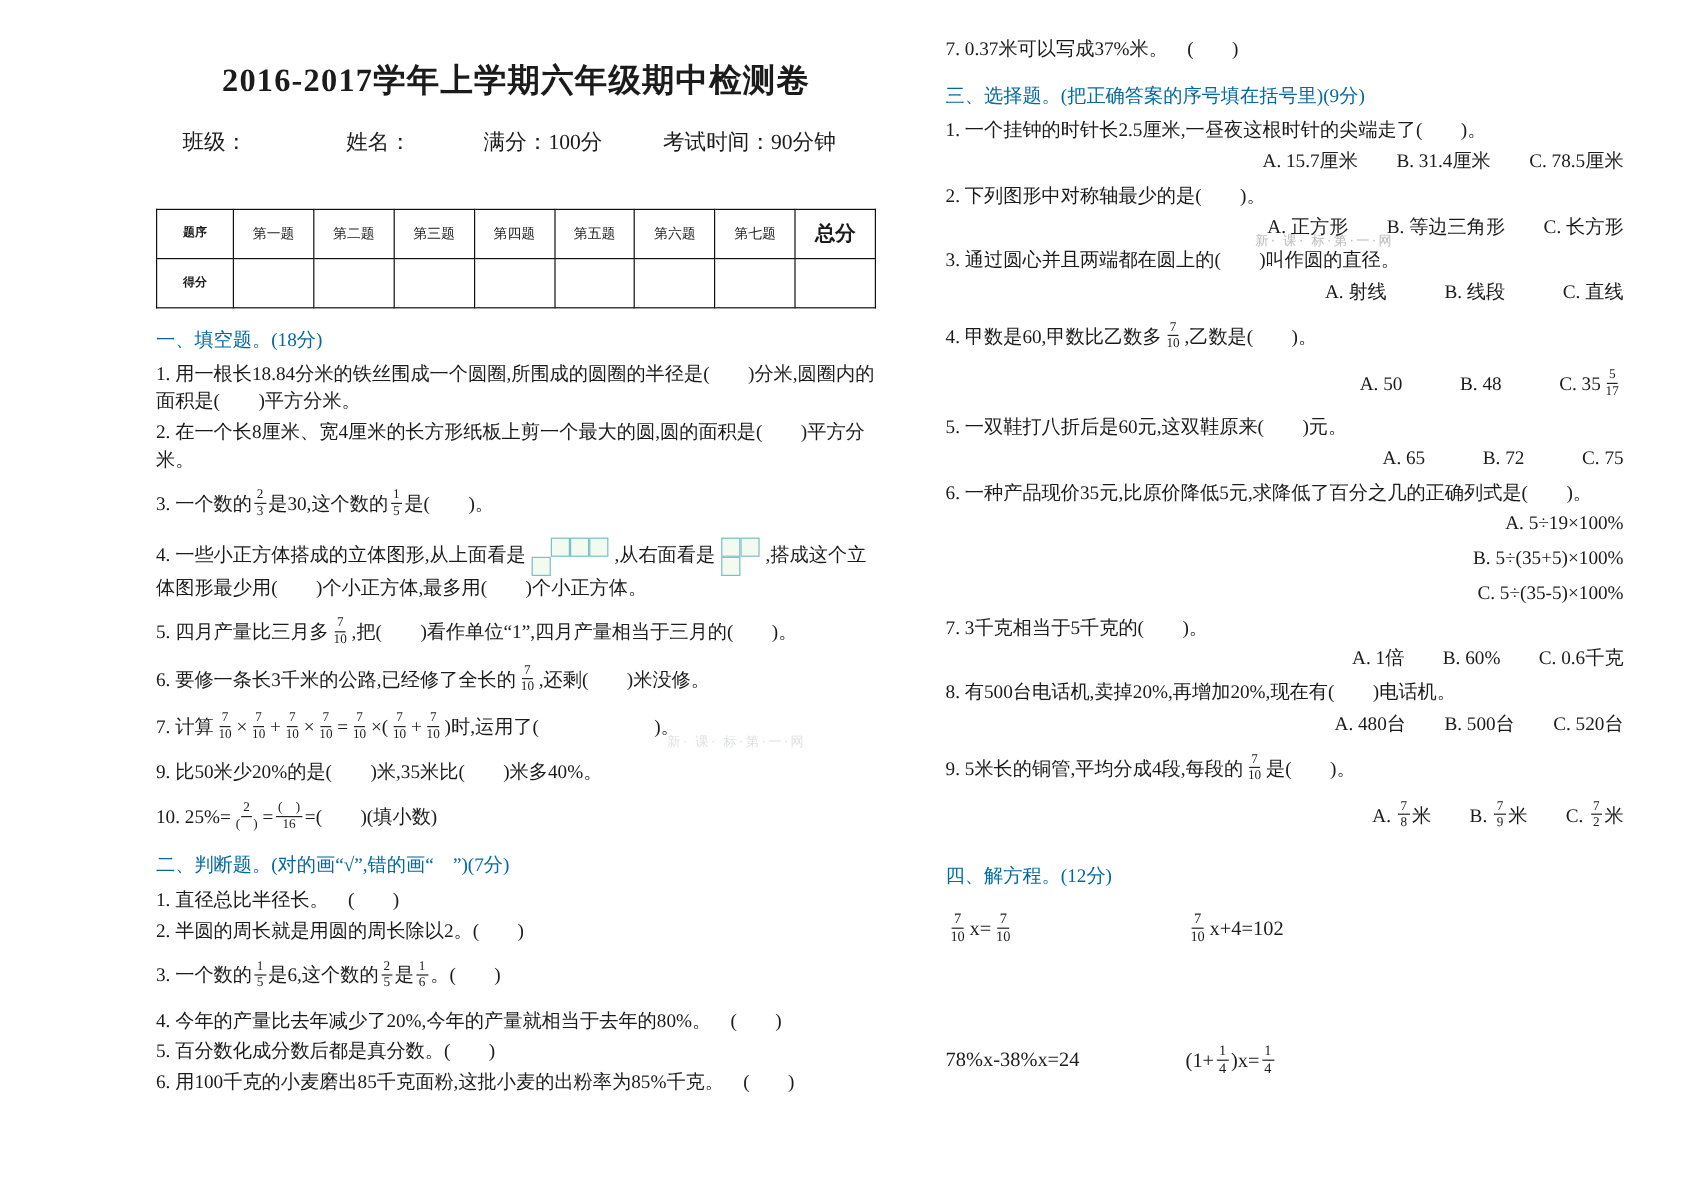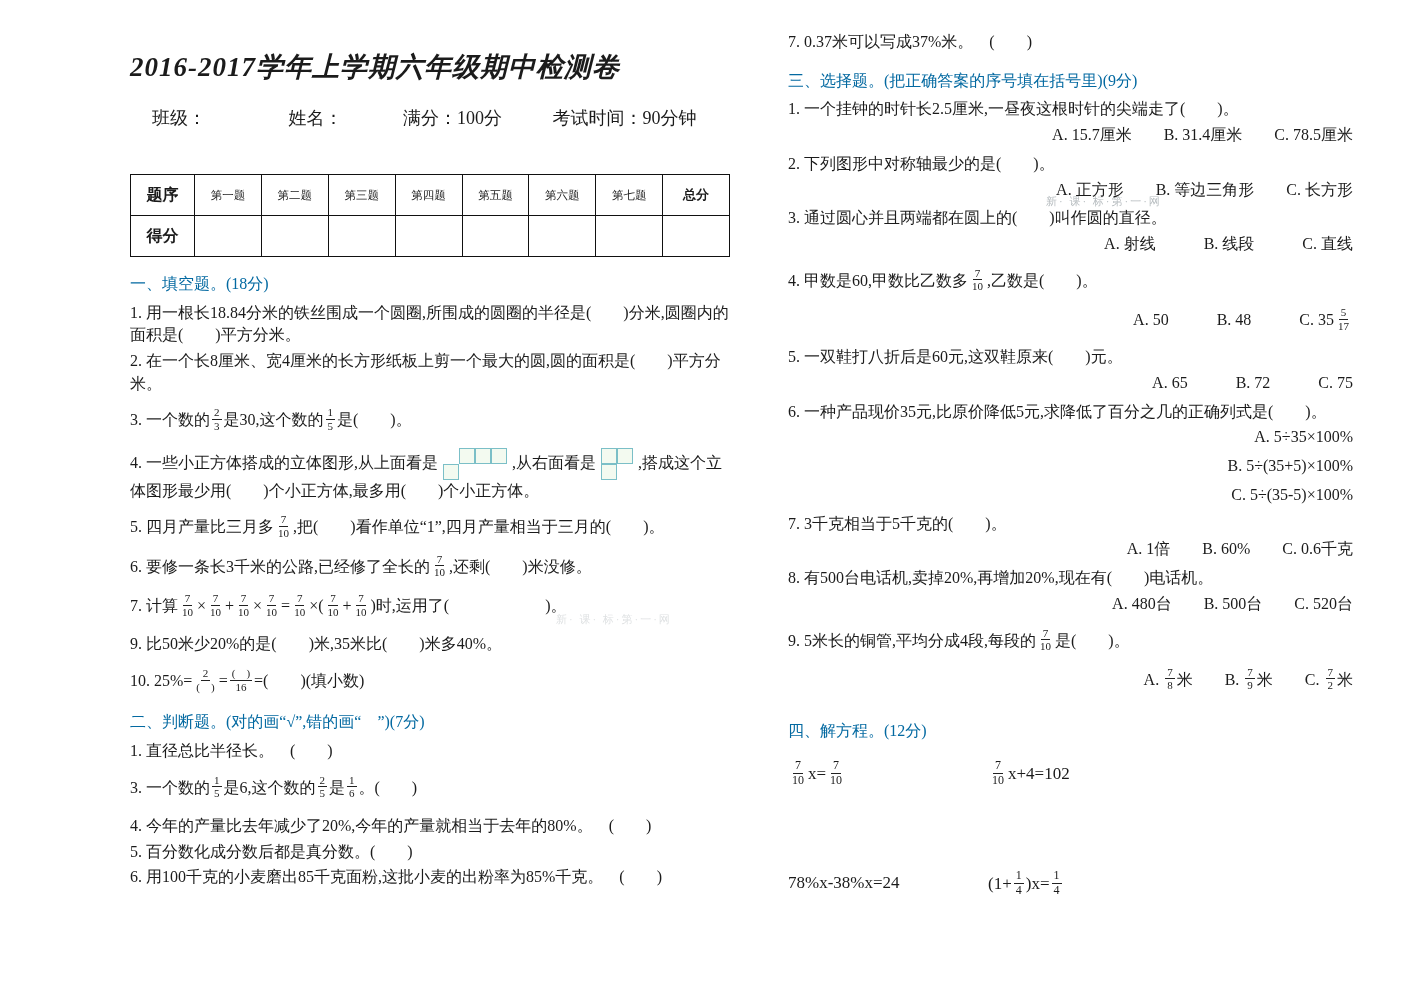--- a/index.html
+++ b/index.html
@@ -18,11 +18,11 @@
   .right-col{left:788px;top:28px;width:565px;}
 
   .title{
+    text-align:center;
     font-size:27px;
     font-weight:bold;
     letter-spacing:1px;
     margin:12px 0 0 0;
-    font-style:italic;
   }
   .info-line{
     margin-top:20px;

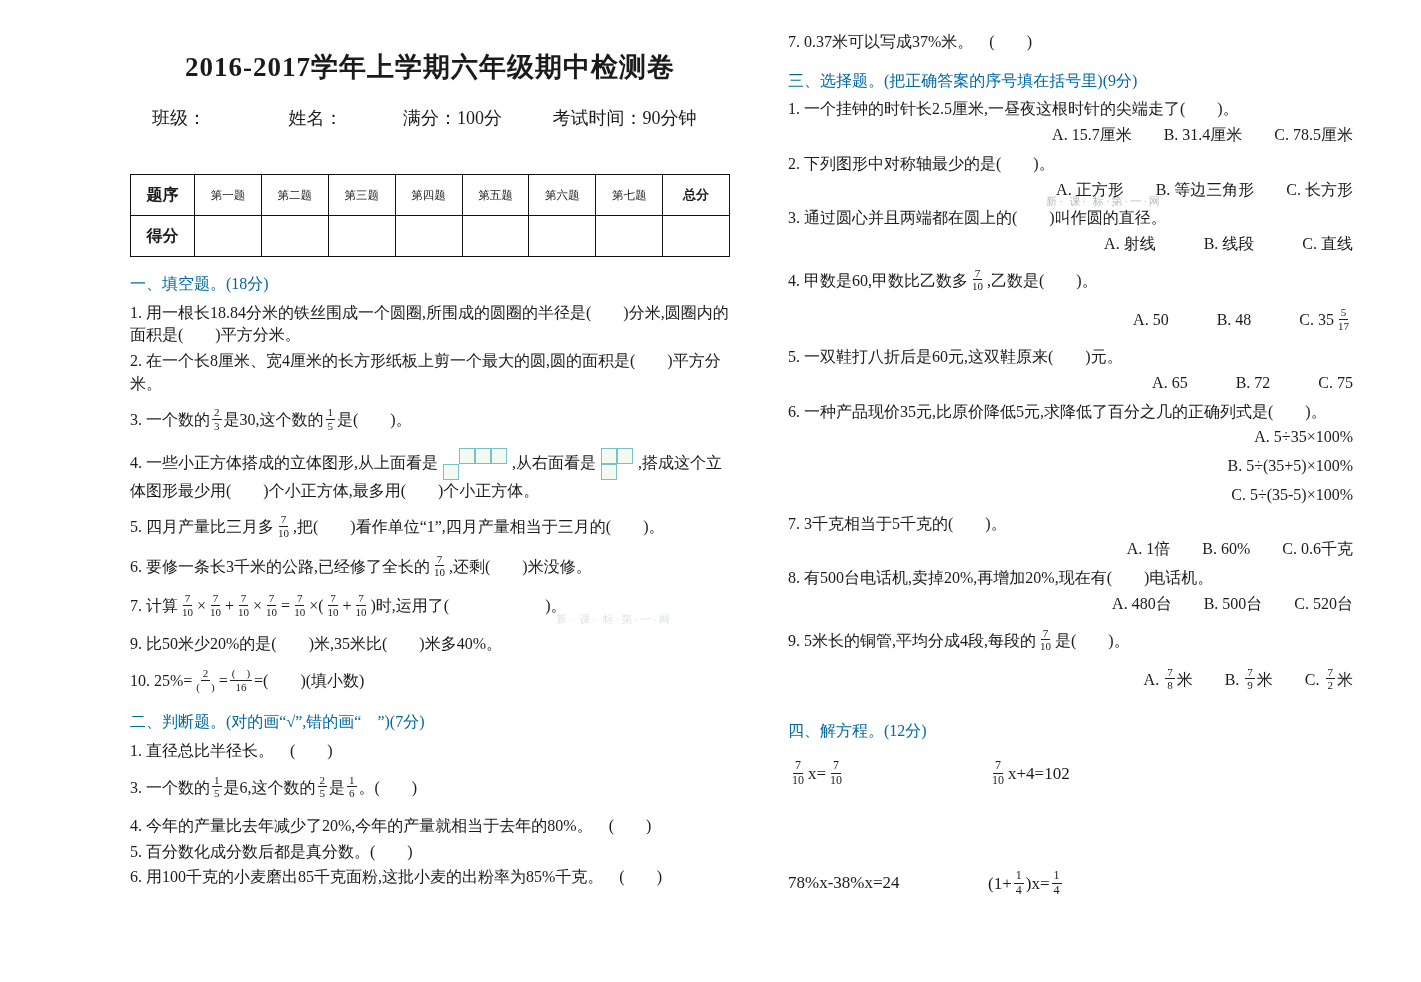--- a/index.html
+++ b/index.html
@@ -47,7 +47,7 @@
     height:40px;
     padding:0;
   }
-  td.hd{font-weight:bold;font-size:16px;}
+  td.hd{font-weight:bold;font-size:10px;}
   td.qh{font-size:11.5px;}
   td.total{font-weight:bold;font-size:13px;}
   col.first{width:64px;}

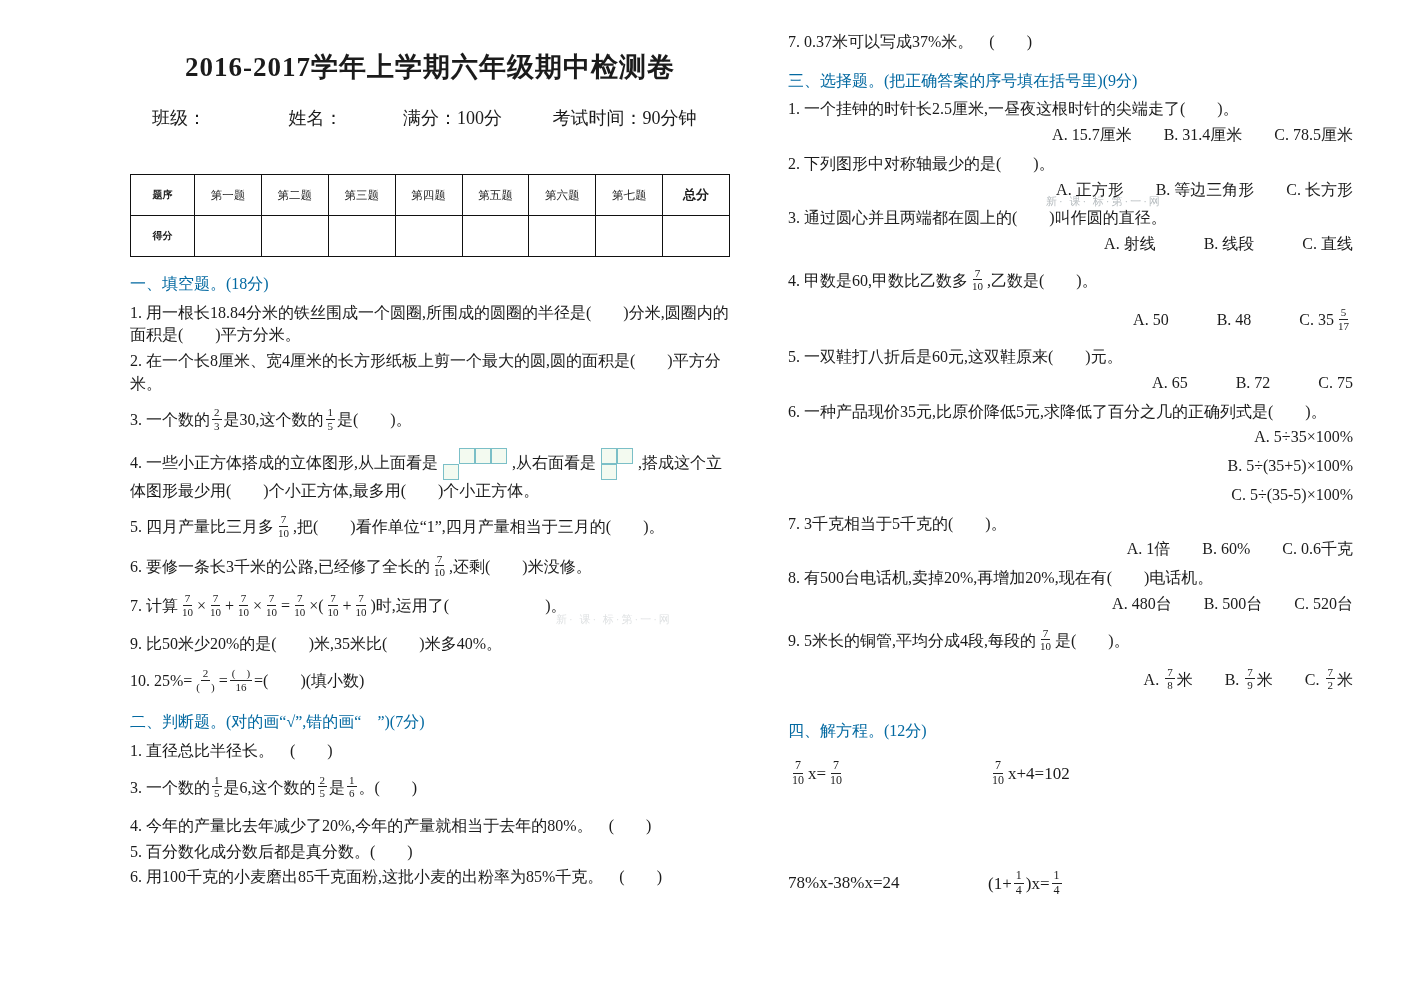--- a/index.html
+++ b/index.html
@@ -49,7 +49,7 @@
   }
   td.hd{font-weight:bold;font-size:10px;}
   td.qh{font-size:11.5px;}
-  td.total{font-weight:bold;font-size:13px;}
+  td.total{font-weight:bold;font-size:17px;}
   col.first{width:64px;}
 
   .sec{

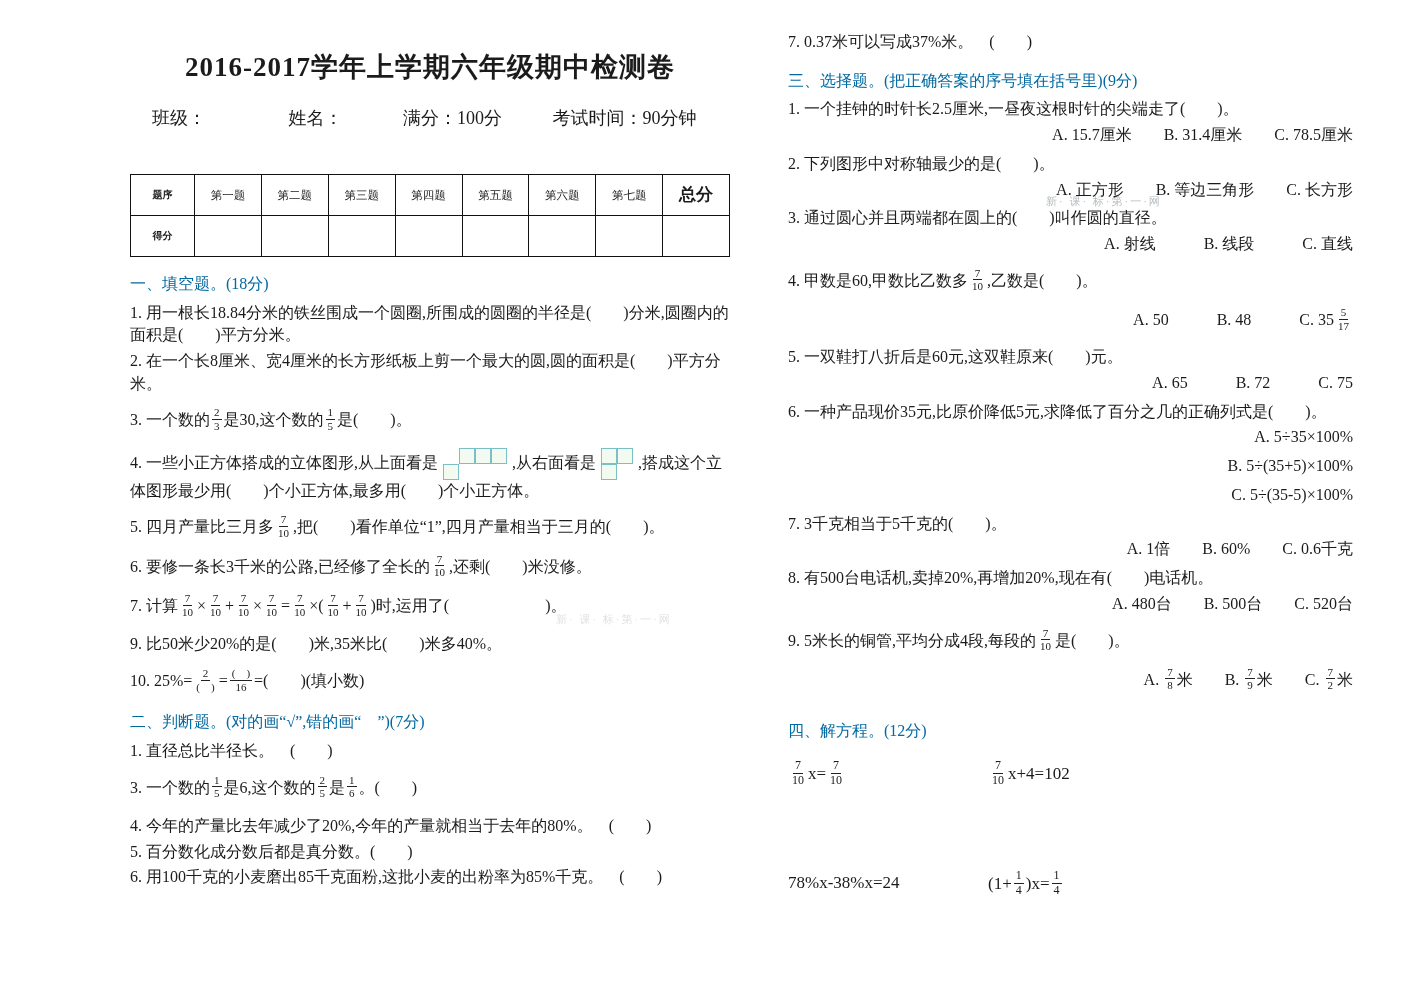--- a/index.html
+++ b/index.html
@@ -285,7 +285,7 @@
     <div class="copts">A. 65　　　B. 72　　　C. 75</div>
 
     <div class="q">6. 一种产品现价35元,比原价降低5元,求降低了百分之几的正确列式是(　　)。</div>
-    <div class="copts">A. 5÷35×100%</div>
+    <div class="copts">A. 5÷19×100%</div>
     <div class="copts">B. 5÷(35+5)×100%</div>
     <div class="copts">C. 5÷(35-5)×100%</div>
 

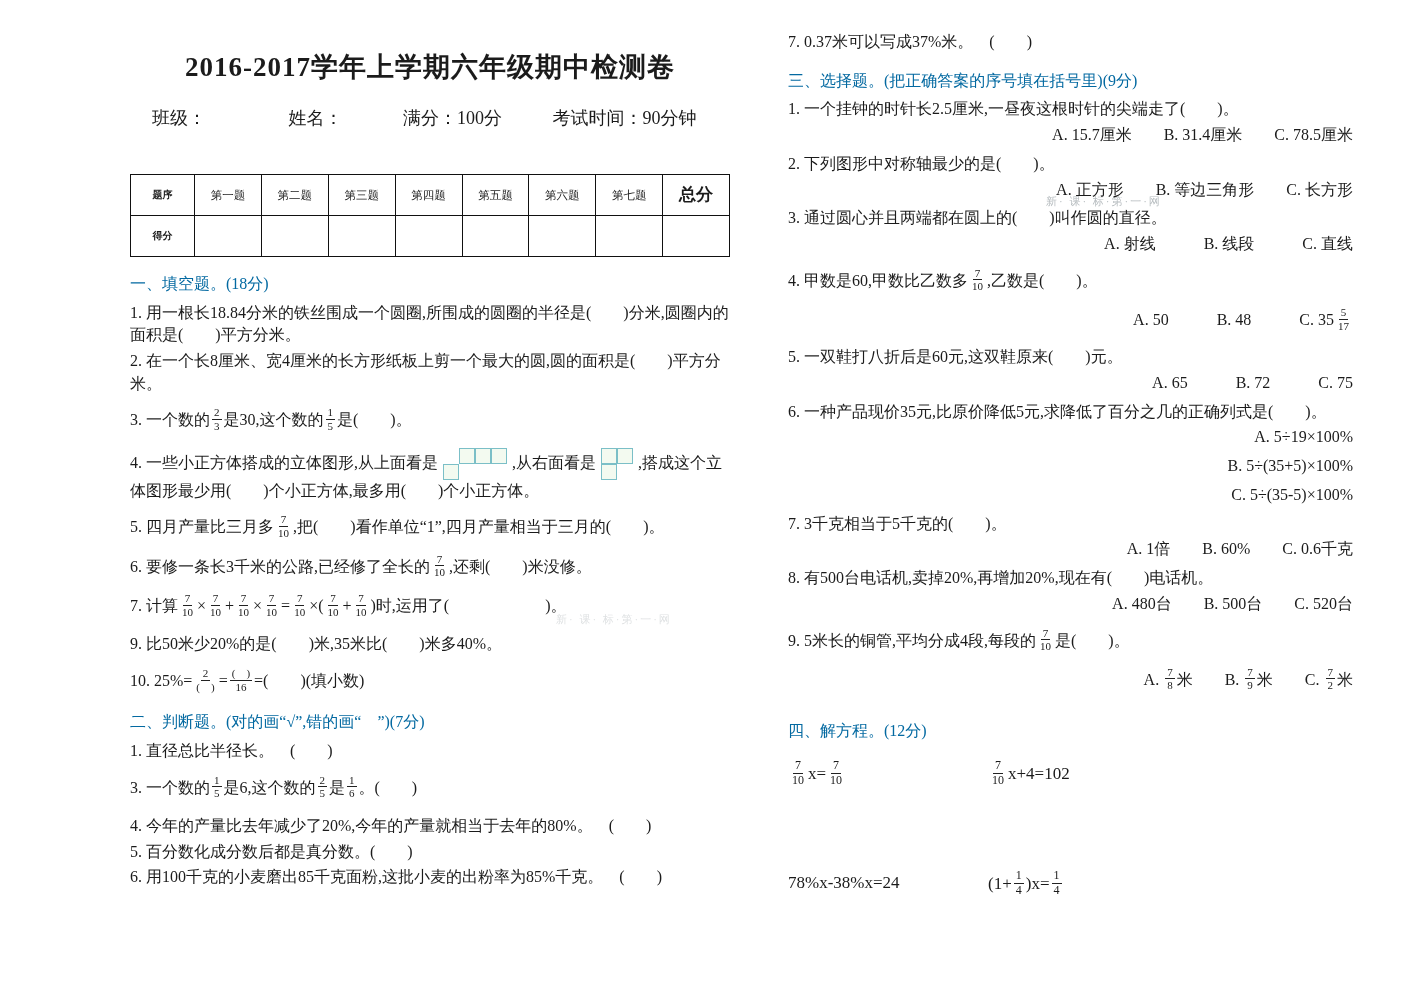--- a/index.html
+++ b/index.html
@@ -241,6 +241,7 @@
     <div class="sec">二、判断题。(对的画“√”,错的画“　”)(7分)</div>
 
     <div class="q">1. 直径总比半径长。　(　　)</div>
+    <div class="q">2. 半圆的周长就是用圆的周长除以2。(　　)</div>
     <div class="q tall">3. 一个数的<span class="frac">
           <span class="fn">1</span>
           <span class="fd">5</span>

